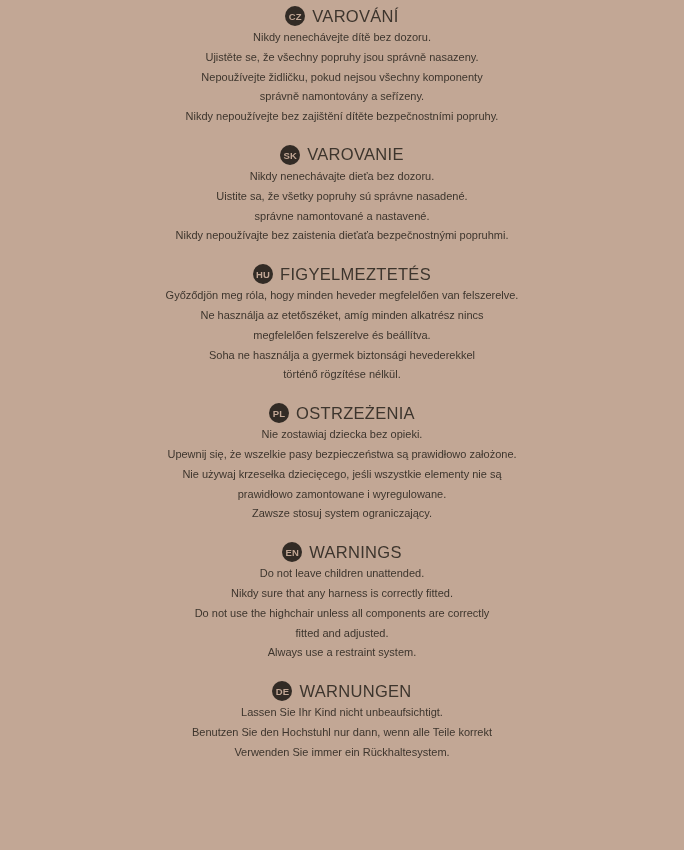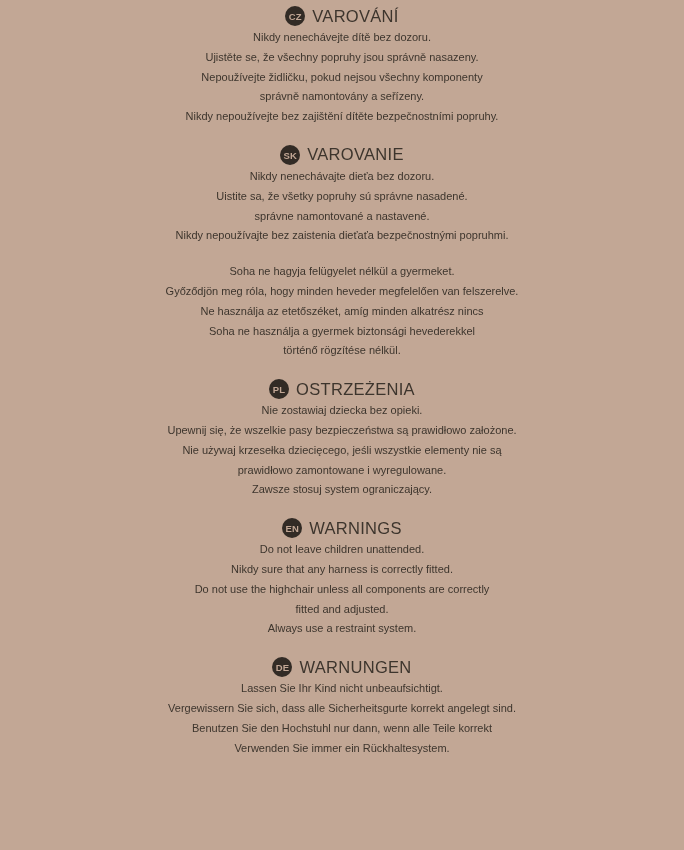--- a/index.html
+++ b/index.html
@@ -99,6 +99,12 @@
   </section>
 
   <section class="warn-section">
+    <div class="head">
+      <span class="badge">
+        <span class="badge-text">HU</span>
+      </span>
+      <span class="title">FIGYELMEZTETÉS</span>
+    </div>
     <div class="lines">
           <p class="line">Soha ne hagyja felügyelet nélkül a gyermeket.</p>
           <p class="line">Győződjön meg róla, hogy minden heveder megfelelően van felszerelve.</p>

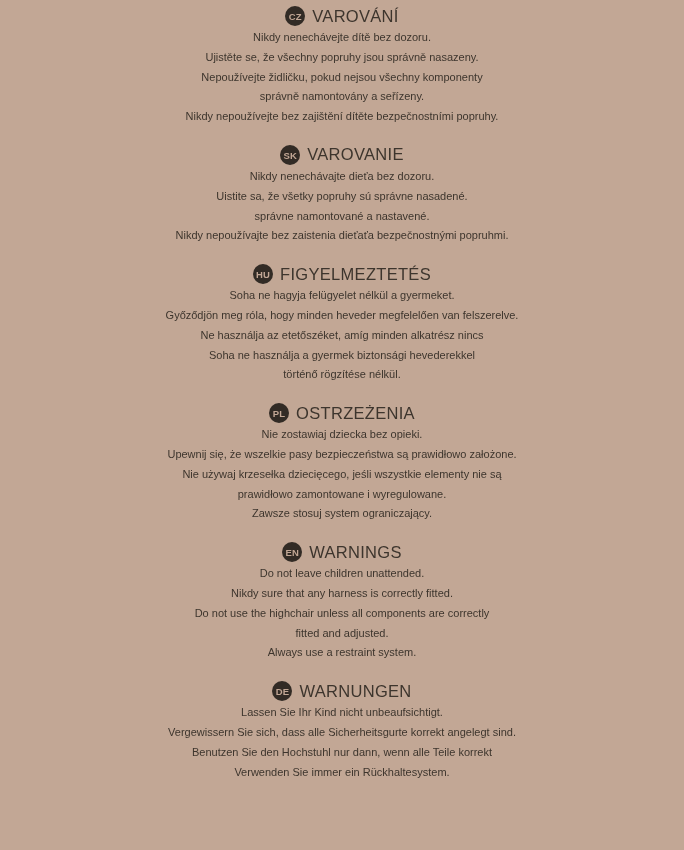--- a/index.html
+++ b/index.html
@@ -106,7 +106,6 @@
       <span class="title">FIGYELMEZTETÉS</span>
     </div>
     <div class="lines">
-          <p class="line">Soha ne hagyja felügyelet nélkül a gyermeket.</p>
           <p class="line">Győződjön meg róla, hogy minden heveder megfelelően van felszerelve.</p>
           <p class="line">Ne használja az etetőszéket, amíg minden alkatrész nincs</p>
           <p class="line">Soha ne használja a gyermek biztonsági hevederekkel</p>

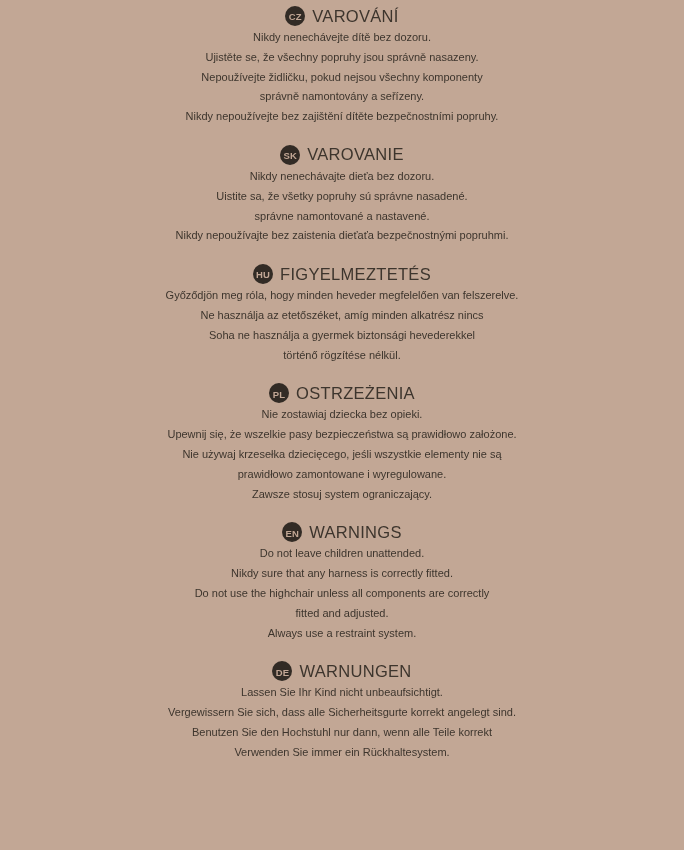--- a/index.html
+++ b/index.html
@@ -108,6 +108,7 @@
     <div class="lines">
           <p class="line">Győződjön meg róla, hogy minden heveder megfelelően van felszerelve.</p>
           <p class="line">Ne használja az etetőszéket, amíg minden alkatrész nincs</p>
+          <p class="line">megfelelően felszerelve és beállítva.</p>
           <p class="line">Soha ne használja a gyermek biztonsági hevederekkel</p>
           <p class="line">történő rögzítése nélkül.</p>
         </div>

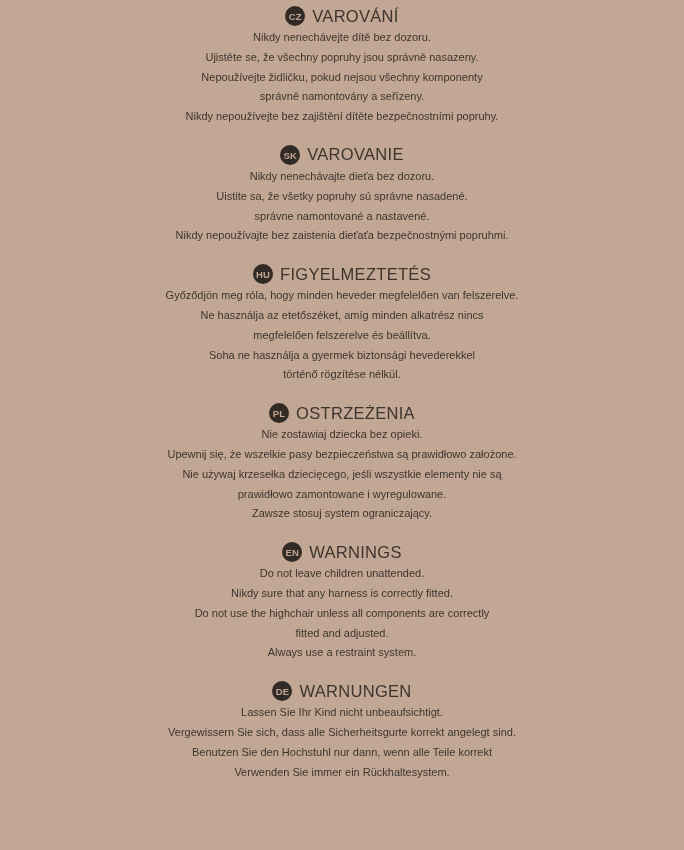--- a/index.html
+++ b/index.html
@@ -155,7 +155,6 @@
     </div>
     <div class="lines">
           <p class="line">Lassen Sie Ihr Kind nicht unbeaufsichtigt.</p>
-          <p class="line">Vergewissern Sie sich, dass alle Sicherheitsgurte korrekt angelegt sind.</p>
           <p class="line">Benutzen Sie den Hochstuhl nur dann, wenn alle Teile korrekt</p>
           <p class="line">Verwenden Sie immer ein Rückhaltesystem.</p>
         </div>

